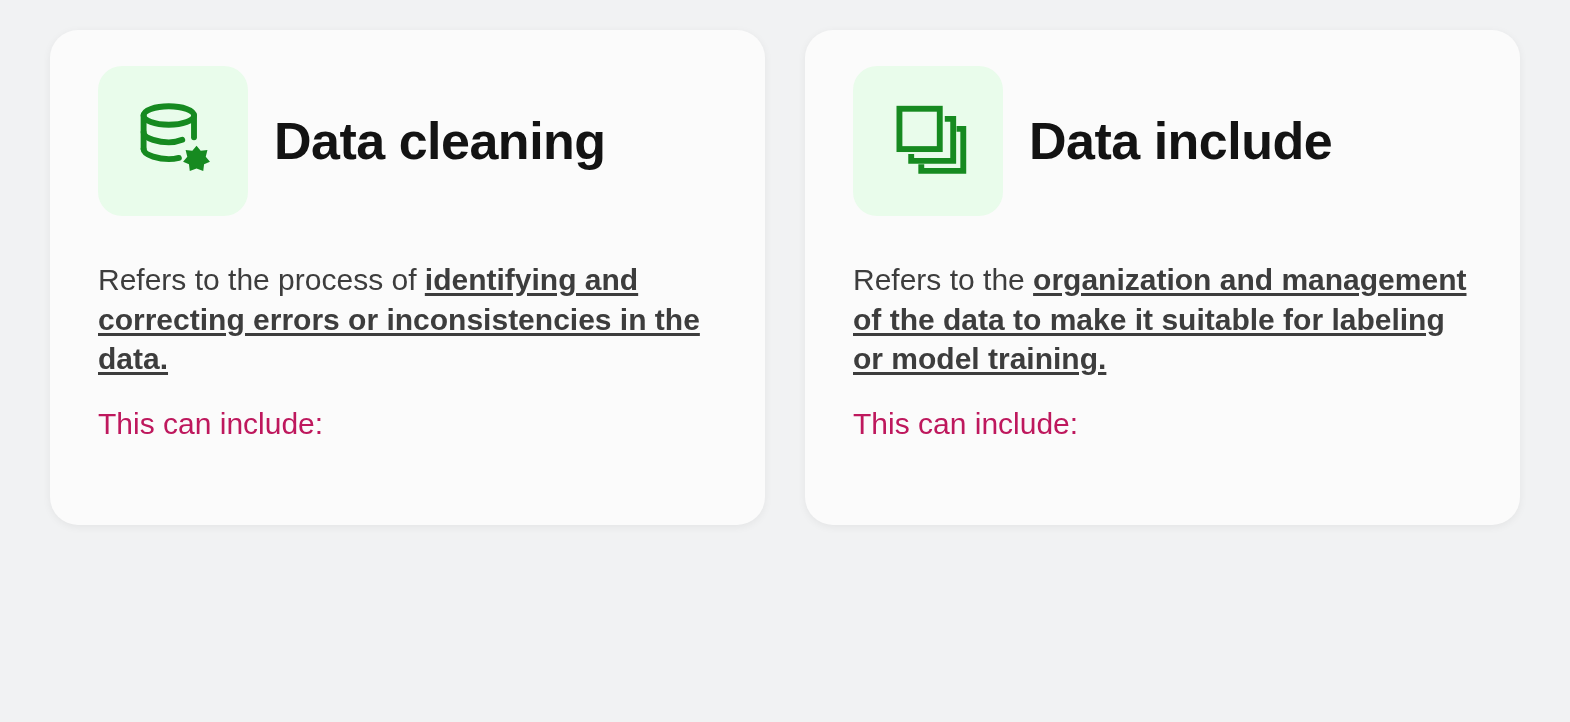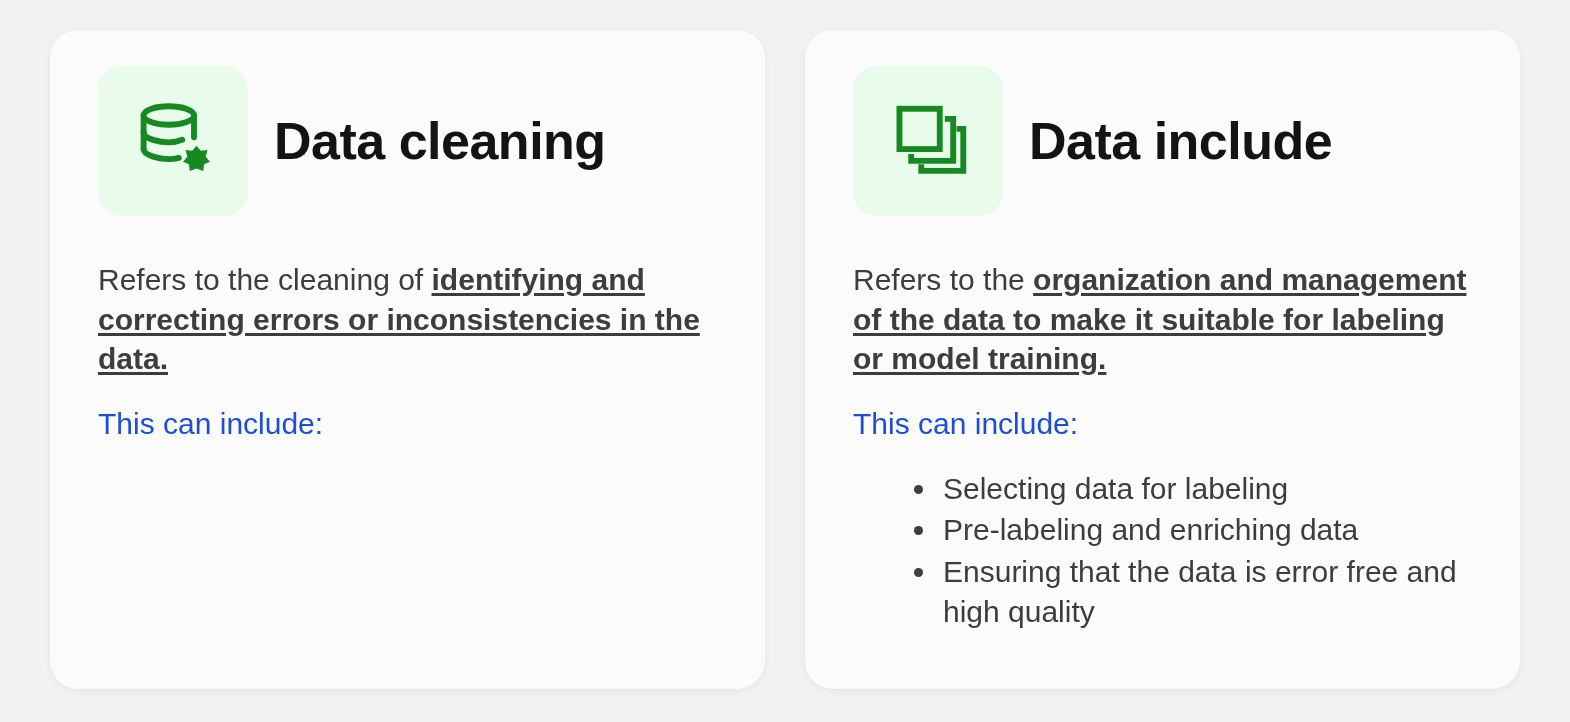--- a/index.html
+++ b/index.html
@@ -104,7 +104,7 @@
       <h2 class="title">Data cleaning</h2>
     </div>
     <p class="desc">
-      <span>Refers to the cleaning of </span><span class="emph">identifying and correcting errors or inconsistencies in the data.</span>
+      <span>Refers to the process of </span><span class="emph">identifying and correcting errors or inconsistencies in the data.</span>
     </p>
     <p class="lead">This can include:</p>
   </div>

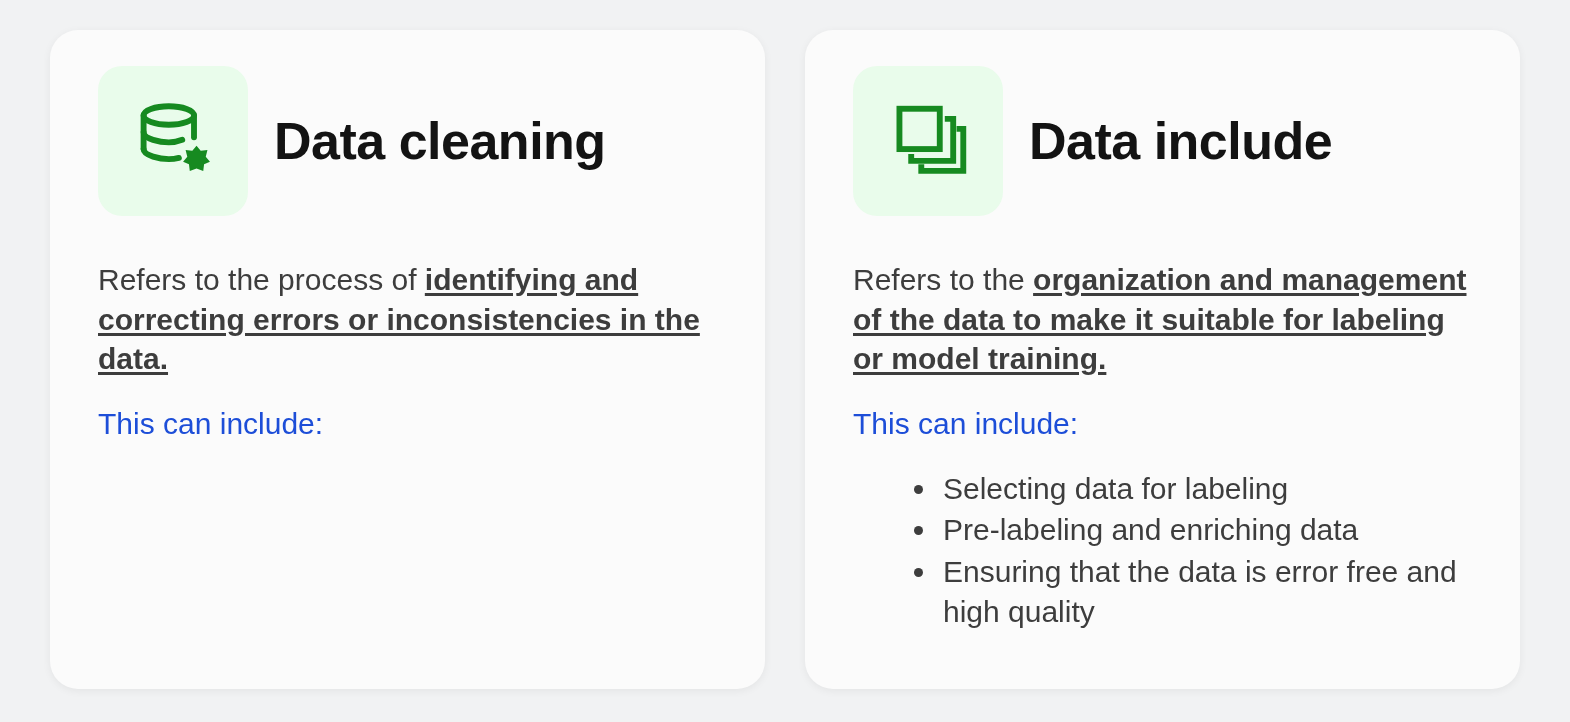--- a/index.html
+++ b/index.html
@@ -62,7 +62,7 @@
   }
   .lead {
     font-size: 30px;
-    color: #1d4ed8;
+    color: #be185d;
     margin: 0 0 28px 0;
   }
   ul.items {

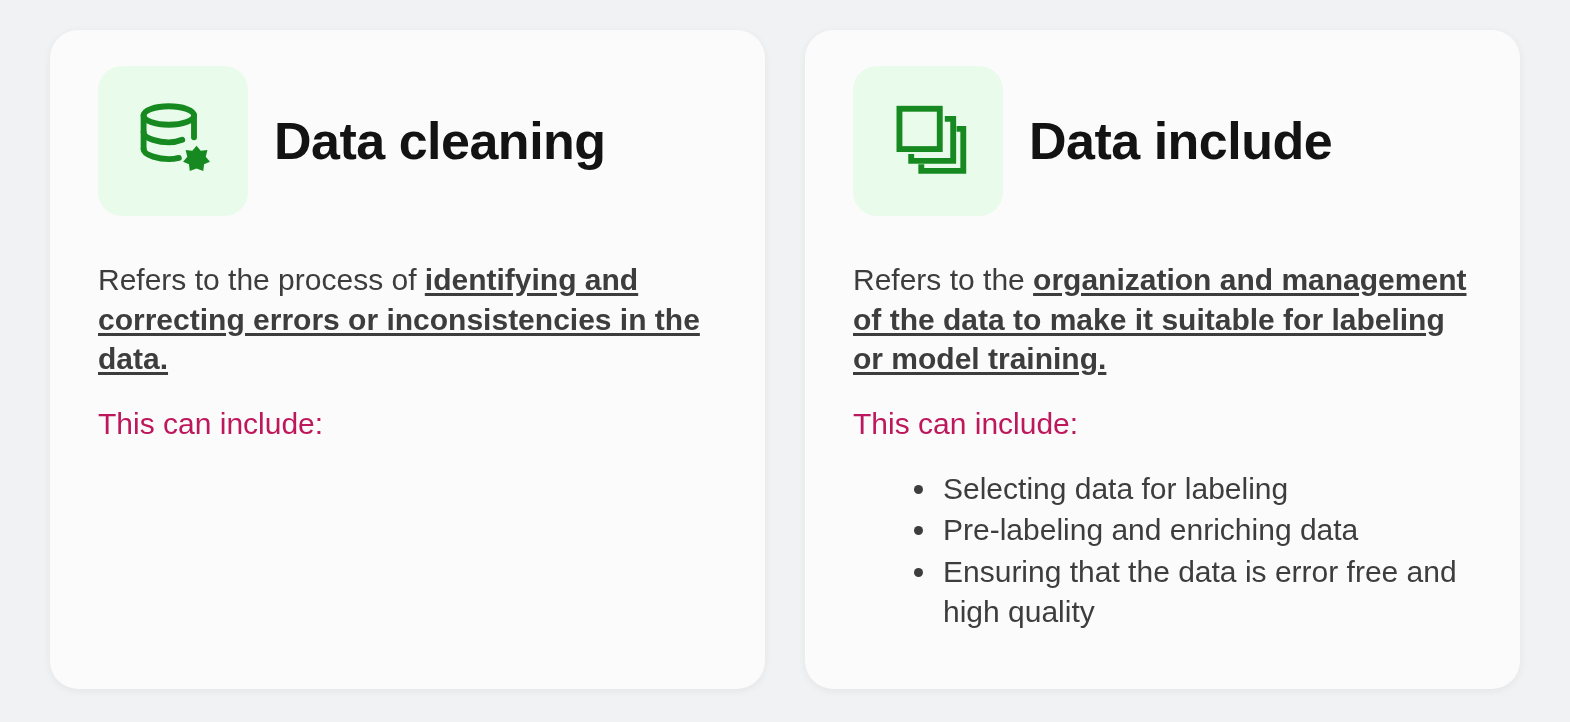--- a/index.html
+++ b/index.html
@@ -126,11 +126,6 @@
       <span>Refers to the </span><span class="emph">organization and management of the data to make it suitable for labeling or model training.</span>
     </p>
     <p class="lead">This can include:</p>
-    <ul class="items">
-      <li>Selecting data for labeling</li>
-      <li>Pre-labeling and enriching data</li>
-      <li>Ensuring that the data is error free and high quality</li>
-    </ul>
   </div>
 
 </div>

